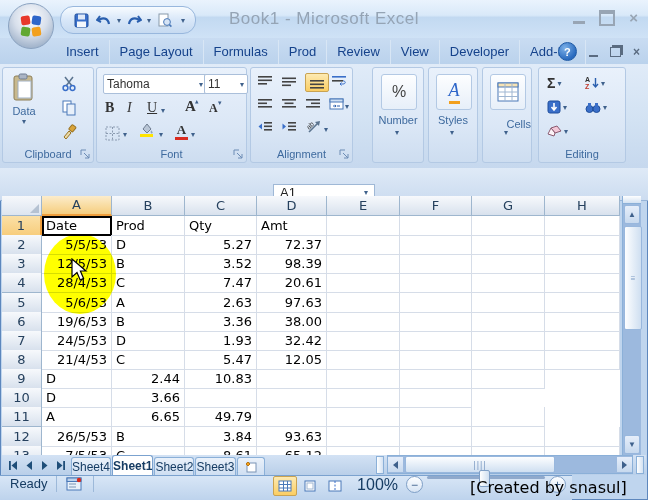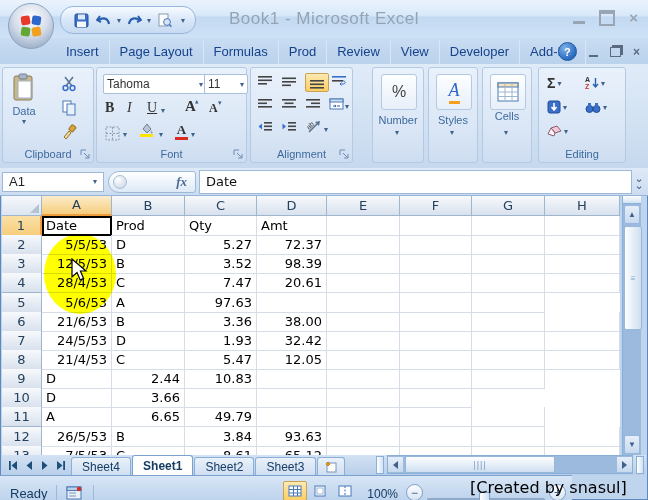--- a/index.html
+++ b/index.html
@@ -411,7 +411,7 @@
           </svg>
         </span>
       </div>
-      <div class="glabel" style="position:absolute;left:0;right:0;top:40px;text-align:center;">Cells</div>
+      <div class="glabel" style="position:absolute;left:0;right:0;top:48px;text-align:right;">Cells</div>
       <span class="dd" style="position:absolute;left:21px;top:60px;">▾</span>
     </div>
 

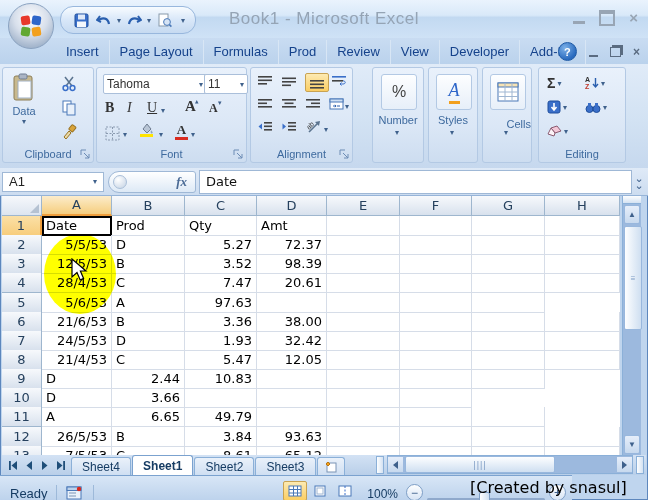--- a/index.html
+++ b/index.html
@@ -58,7 +58,7 @@
   .ebtn{display:flex;align-items:center;gap:2px;height:18px;}
   
   .fbar{position:absolute;left:0;top:168px;width:648px;height:28px;
-    background:linear-gradient(#dfeaf7,#ccdcf0);display:flex;align-items:center;padding:8px 2px;box-sizing:border-box;border-bottom:1px solid #96b4d8;}
+    background:linear-gradient(#dfeaf7,#ccdcf0);display:flex;align-items:center;padding:16px 2px;box-sizing:border-box;border-bottom:1px solid #96b4d8;flex-direction:column;}
   .namebox{width:102px;height:20px;background:#fff;border:1px solid #9fb8d6;display:flex;align-items:center;justify-content:space-between;padding:0 6px;color:#222;font-size:13px;box-sizing:border-box;}
   .fxpill{width:88px;height:22px;margin-left:4px;border:1px solid #9fb8d6;border-radius:11px 3px 3px 11px;
     background:linear-gradient(#fff,#dde9f6);display:flex;align-items:center;justify-content:space-between;padding:0 8px 0 4px;box-sizing:border-box;}

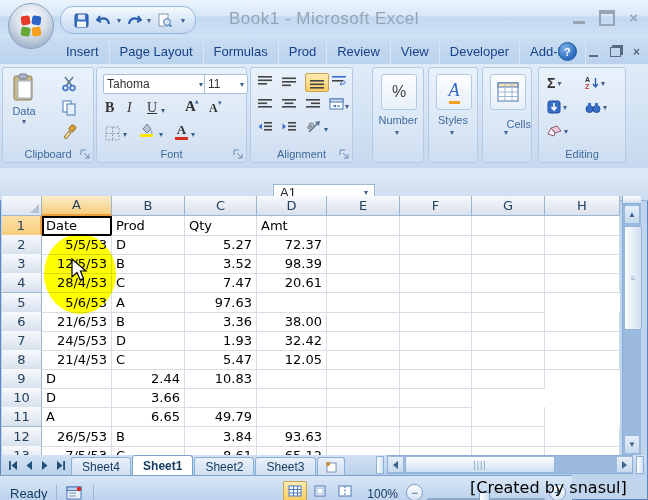--- a/index.html
+++ b/index.html
@@ -533,6 +533,7 @@
           <div class="rowh">5</div>
           <div class="cell r">5/6/53</div>
           <div class="cell">A</div>
+          <div class="cell r">2.63</div>
           <div class="cell r">97.63</div>
           <div class="cell"></div>
           <div class="cell"></div>

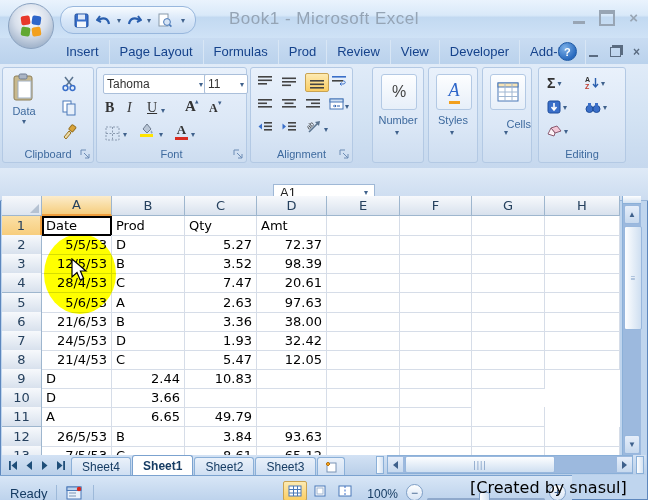--- a/index.html
+++ b/index.html
@@ -542,7 +542,7 @@
         </div>
         <div class="grow">
           <div class="rowh">6</div>
-          <div class="cell r">21/6/53</div>
+          <div class="cell r">19/6/53</div>
           <div class="cell">B</div>
           <div class="cell r">3.36</div>
           <div class="cell r">38.00</div>

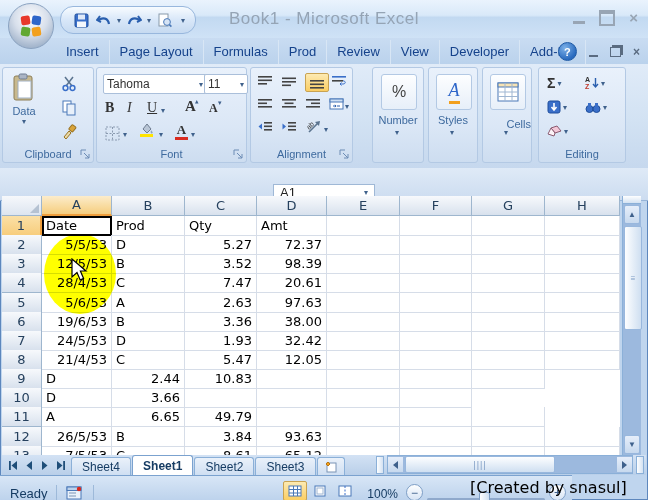--- a/index.html
+++ b/index.html
@@ -98,7 +98,7 @@
     display:flex;align-items:flex-end;}
   .nav{display:flex;gap:1px;align-items:center;height:20px;padding:0 3px;}
   .nbtn{width:15px;height:16px;display:flex;align-items:center;justify-content:center;}
-  .stab{height:17px;padding:0 10px;margin-right:1px;background:linear-gradient(#eaf1fa,#cfdff2);
+  .stab{height:17px;padding:0 0;margin-right:1px;background:linear-gradient(#eaf1fa,#cfdff2);
     border:1px solid #8bb0d8;border-bottom:none;border-radius:3px 3px 0 0;color:#163c63;font-size:12px;
     display:flex;align-items:center;}
   .stab.active{background:#fff;font-weight:bold;height:19px;border-color:#7ba2cf;}

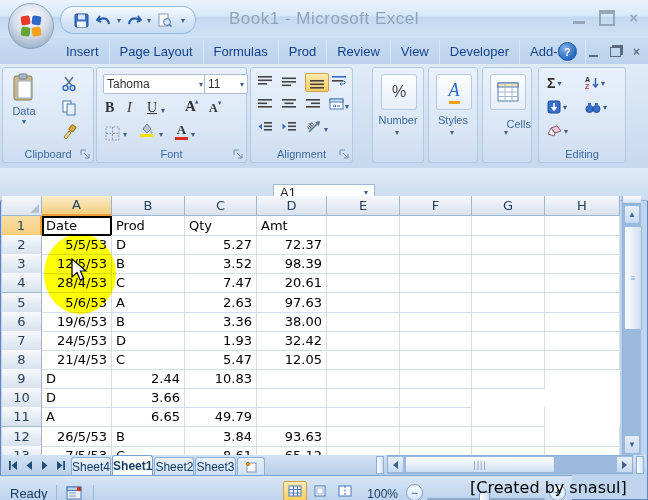--- a/index.html
+++ b/index.html
@@ -113,7 +113,7 @@
   .hright{margin-left:auto;display:flex;align-items:center;}
   
   .status{position:absolute;left:0;top:475px;width:572px;height:25px;border-top:1px solid #7ba2cf;
-    background:linear-gradient(#d8e6f6,#bcd2ec);display:flex;align-items:flex-end;color:#163c63;}
+    background:linear-gradient(#d8e6f6,#bcd2ec);display:flex;align-items:flex-start;color:#163c63;}
   .ready{margin-left:10px;font-size:13px;}
   .sep{width:1px;height:16px;background:#9db9d9;margin:0 8px;}
   .macro{width:20px;height:16px;display:flex;align-items:center;justify-content:center;}

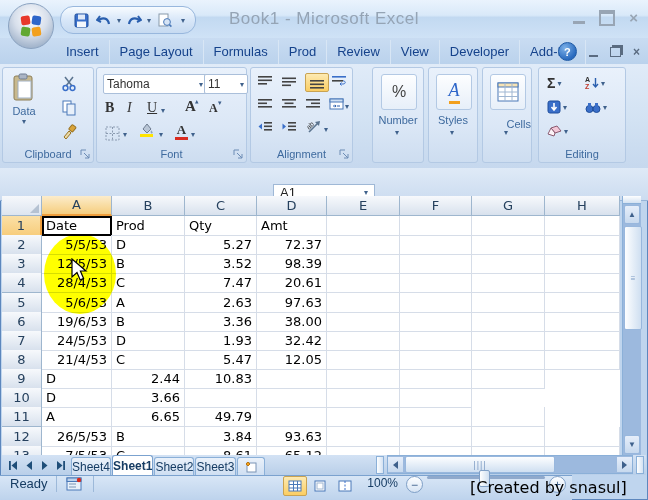--- a/index.html
+++ b/index.html
@@ -120,7 +120,7 @@
   .views{display:flex;gap:1px;margin-left:auto;}
   .vwbtn{width:22px;height:18px;display:flex;align-items:center;justify-content:center;border:1px solid transparent;border-radius:2px;}
   .vwbtn.on{background:linear-gradient(#fdeab2,#fbce63);border-color:#c9a352;}
-  .zoomtxt{font-size:12px;margin:0 8px 0 10px;color:#163c63;}
+  .zoomtxt{font-size:16px;margin:0 8px 0 10px;color:#163c63;}
   .zbtn{width:15px;height:15px;border-radius:50%;border:1px solid #7f9fc6;background:linear-gradient(#fdfeff,#d7e4f4);
     color:#3f618c;display:flex;align-items:center;justify-content:center;font-size:12px;line-height:10px;}
   .ztrack{width:118px;height:3px;background:#8fa9cc;margin:0 4px;position:relative;border-radius:2px;}

